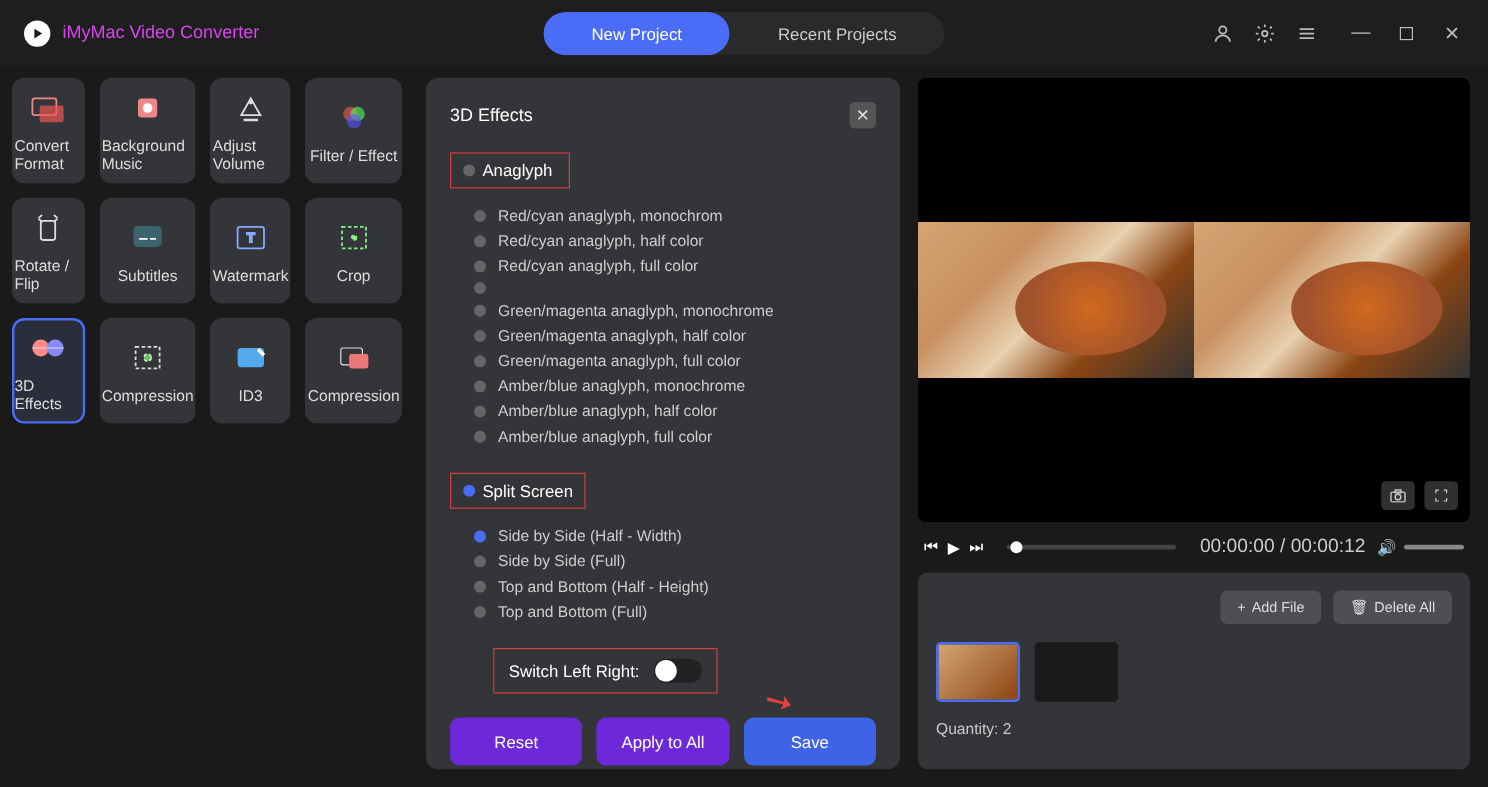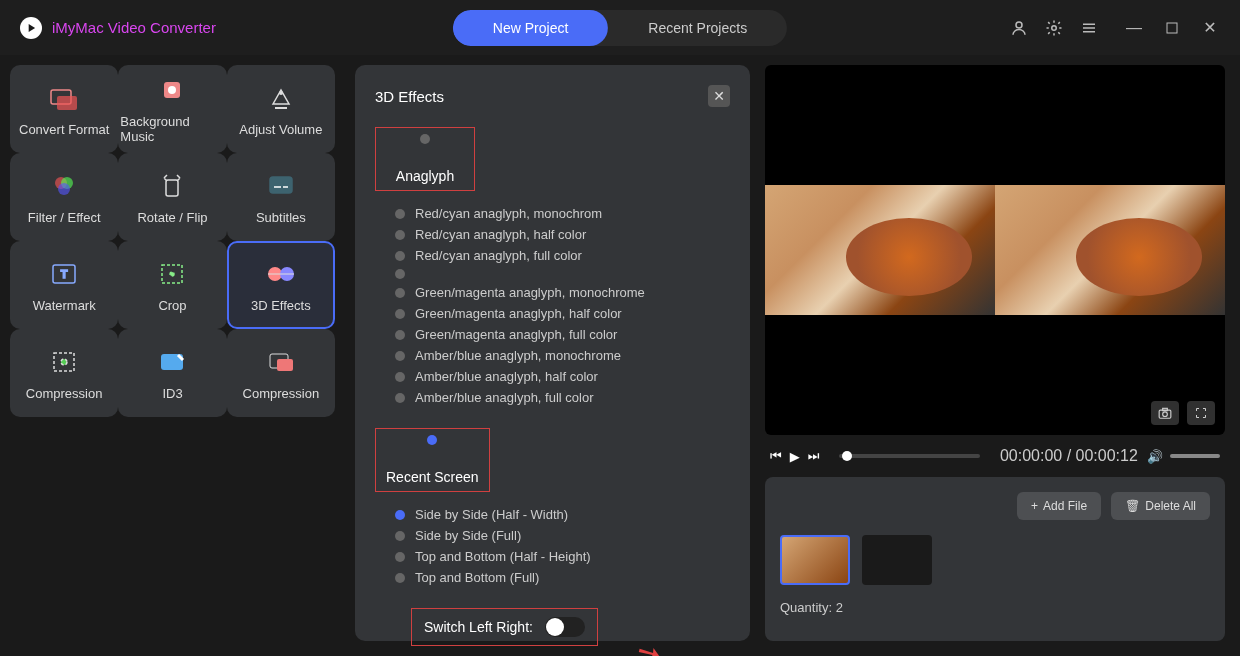--- a/index.html
+++ b/index.html
@@ -22,7 +22,7 @@
 
 
 .sidebar { width: 330px; overflow-y: auto; padding-right: 5px; }
-.tool-grid { display: grid; grid-template-columns: 1fr 1fr 1fr; }
+.tool-grid { display: grid; grid-template-columns: 1fr 1fr 1fr 1fr; gap: 12px; }
 .tool-card { background: #333538; border-radius: 10px; height: 88px; display: flex; flex-direction: column; align-items: center; justify-content: center; gap: 8px; cursor: pointer; border: 2px solid transparent; }
 .tool-card.active { border-color: #4a6cf7; background: #2a2e3a; }
 .tool-icon { width: 32px; height: 32px; display: flex; align-items: center; justify-content: center; }

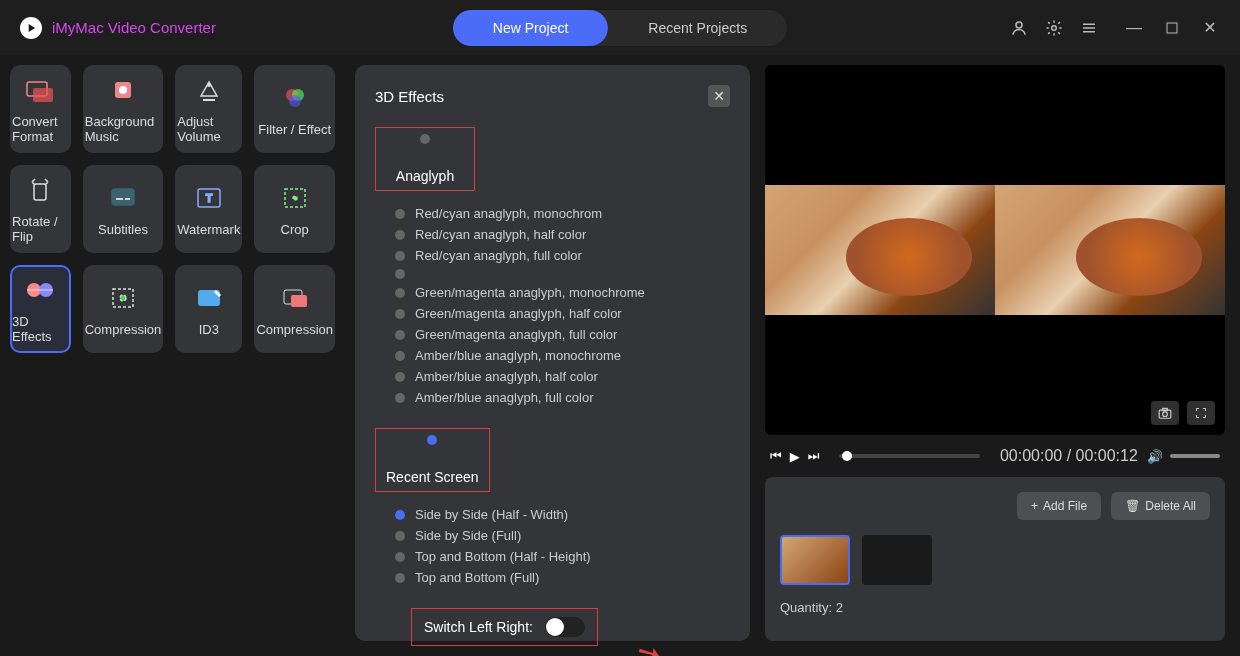--- a/index.html
+++ b/index.html
@@ -34,7 +34,7 @@
 .panel-title { font-size: 15px; font-weight: 500; color: #fff; }
 .close-btn { width: 22px; height: 22px; background: #555; border-radius: 4px; display: flex; align-items: center; justify-content: center; cursor: pointer; font-size: 14px; color: #ddd; }
 
-.section-header { display: flex; align-items: center; gap: 24px; border: 1px solid #d04040; padding: 6px 10px; margin-bottom: 12px; width: fit-content; min-width: 100px; flex-direction: column; }
+.section-header { display: flex; align-items: center; gap: 6px; border: 1px solid #d04040; padding: 6px 10px; margin-bottom: 12px; width: fit-content; min-width: 100px; }
 .radio-dot { width: 10px; height: 10px; border-radius: 50%; background: #666; flex-shrink: 0; }
 .radio-dot.active { background: #4a6cf7; }
 .section-label { font-size: 14px; font-weight: 500; color: #fff; }

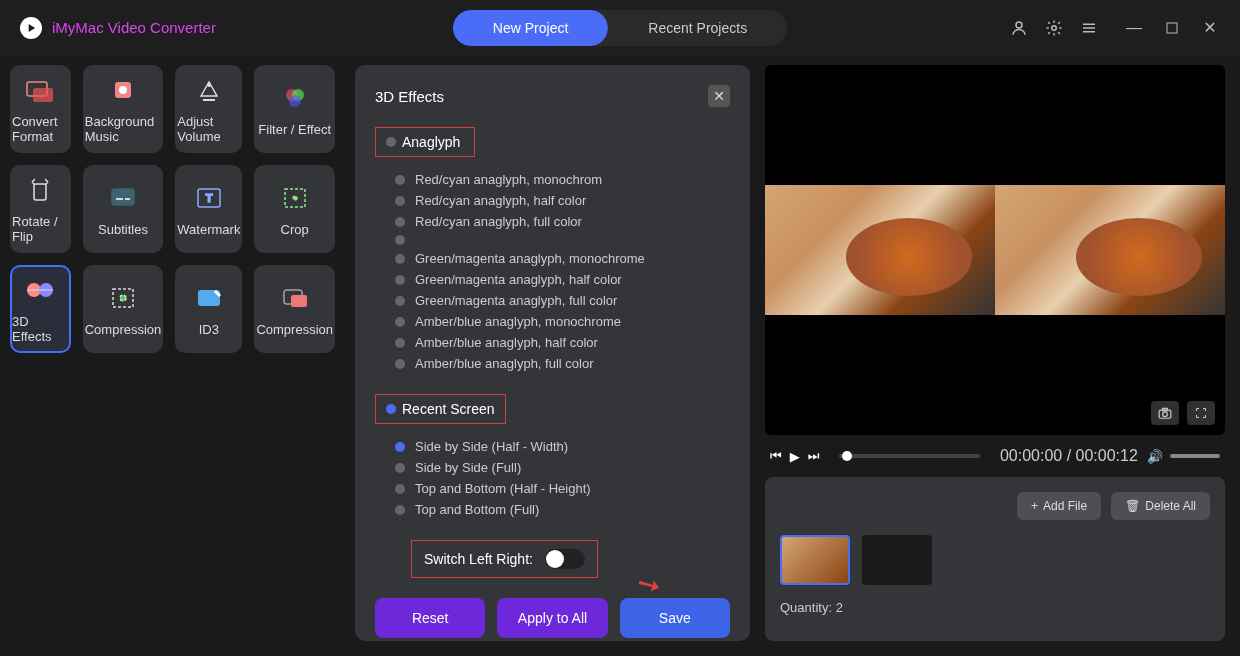--- a/index.html
+++ b/index.html
@@ -307,7 +307,7 @@
 
     <div class="section-header">
       <div class="radio-dot active"></div>
-      <span class="section-label">Recent Screen</span>
+      <span class="section-label">Split Screen</span>
     </div>
     <div class="option-list" id="split-list">
         <div class="option-item">

